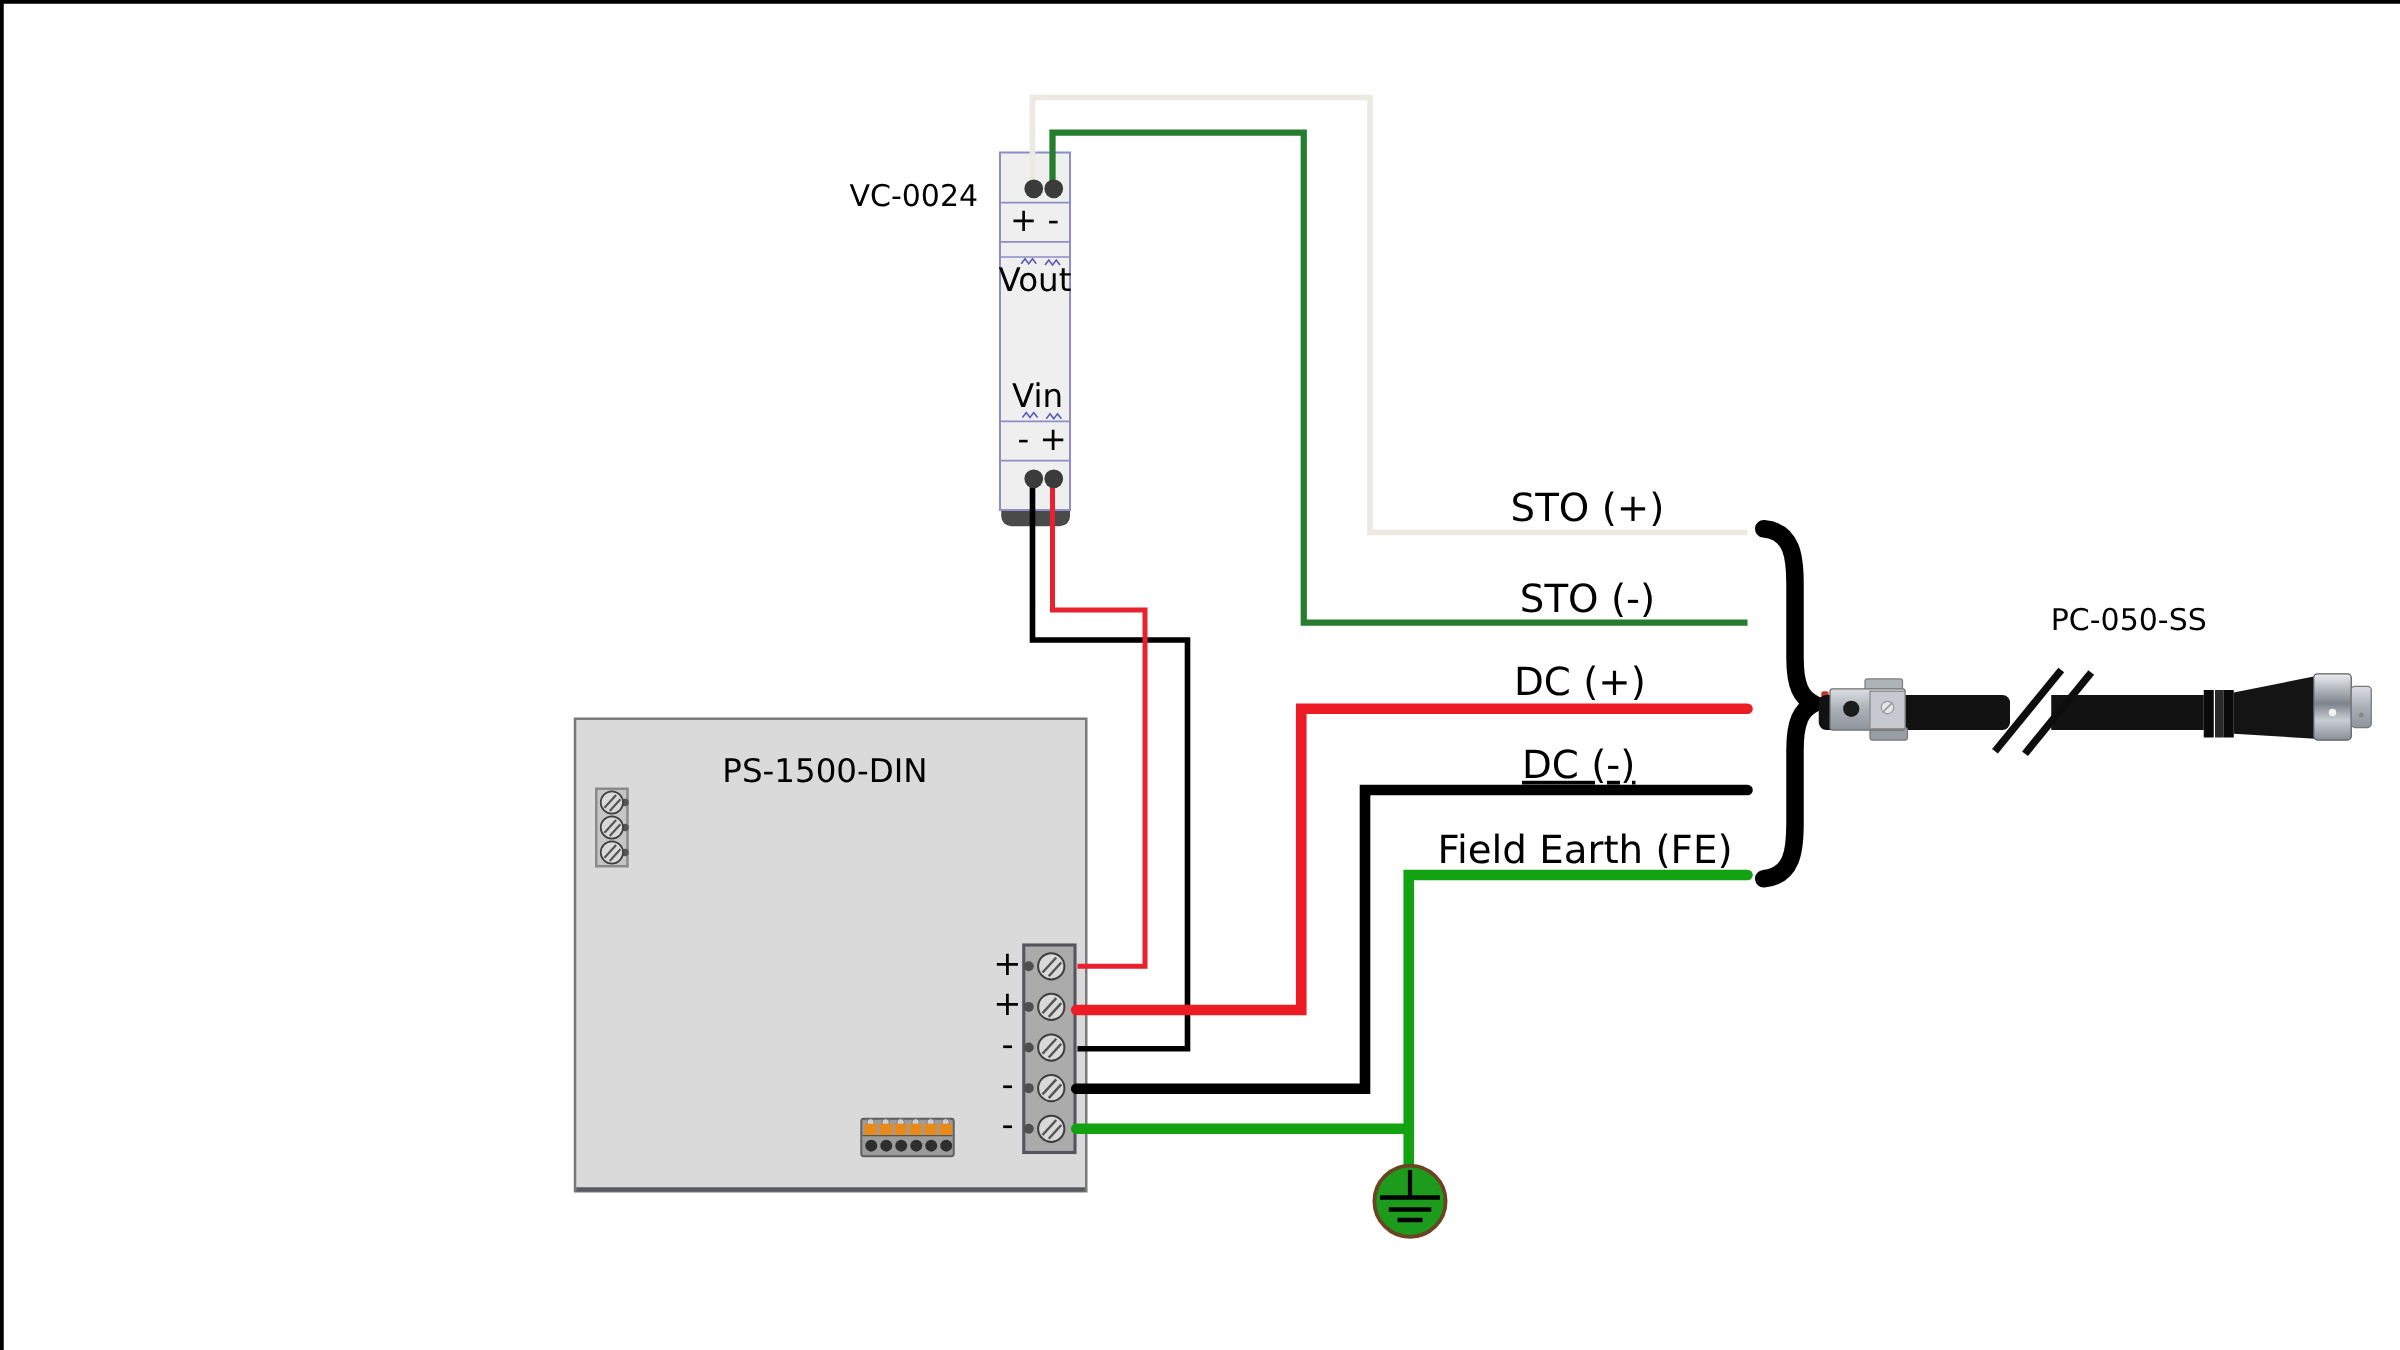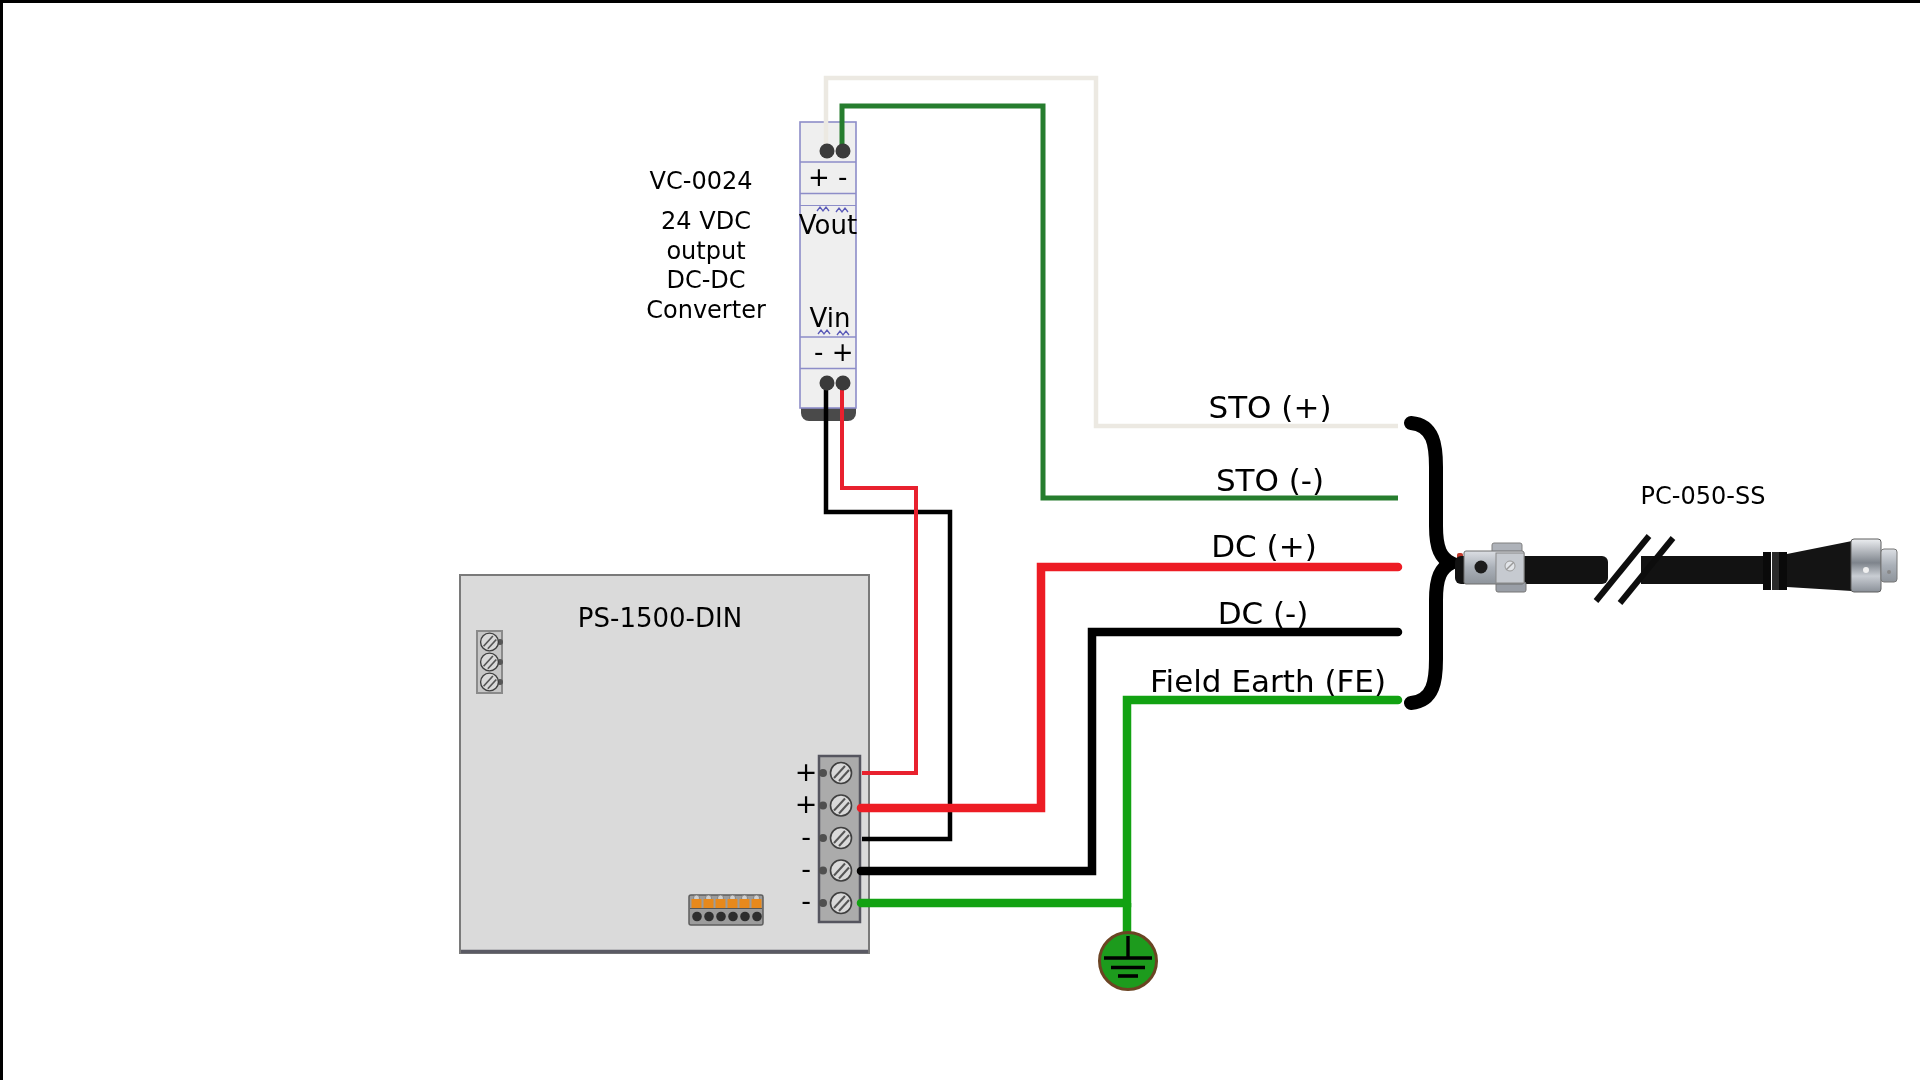--- a/index.html
+++ b/index.html
@@ -181,7 +181,7 @@
     </g>
   </svg>
 
-  <div class="lbl center f24" style="left:701px;top:157px;margin-top:24px;">VC-0024</div>
+  <div class="lbl center f24" style="left:731px;top:157px;">VC-0024</div>
   <div class="lbl f24 vc-desc" style="left:706px;top:207px;transform:translateX(-50%);text-align:center;">24 VDC
 output
 DC-DC

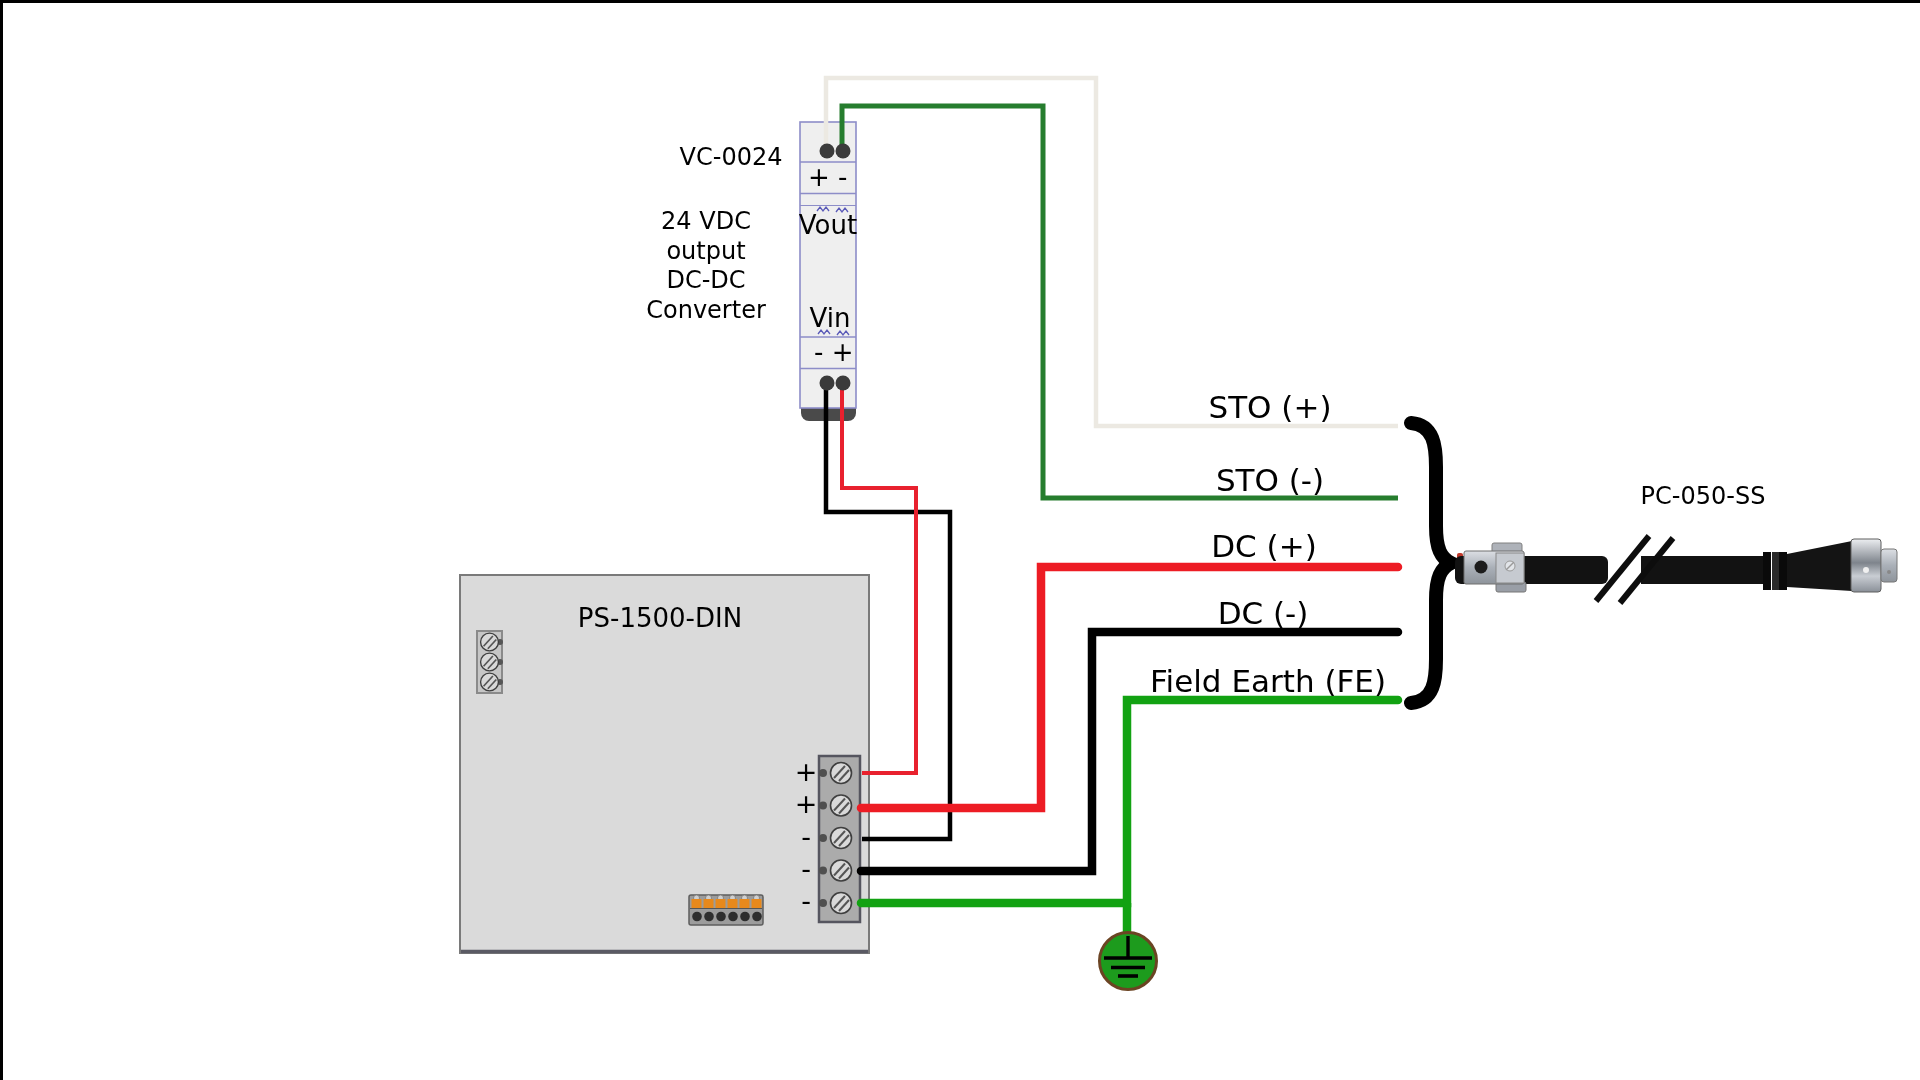--- a/index.html
+++ b/index.html
@@ -182,10 +182,6 @@
   </svg>
 
   <div class="lbl center f24" style="left:731px;top:157px;">VC-0024</div>
-  <div class="lbl f24 vc-desc" style="left:706px;top:207px;transform:translateX(-50%);text-align:center;">24 VDC
-output
-DC-DC
-Converter</div>
   <div class="lbl vcenter f26" style="left:808px;top:177px;">+ -</div>
   <div class="lbl center f22" style="left:828px;top:225px;">Vout</div>
   <div class="lbl center f22" style="left:830px;top:318px;">Vin</div>

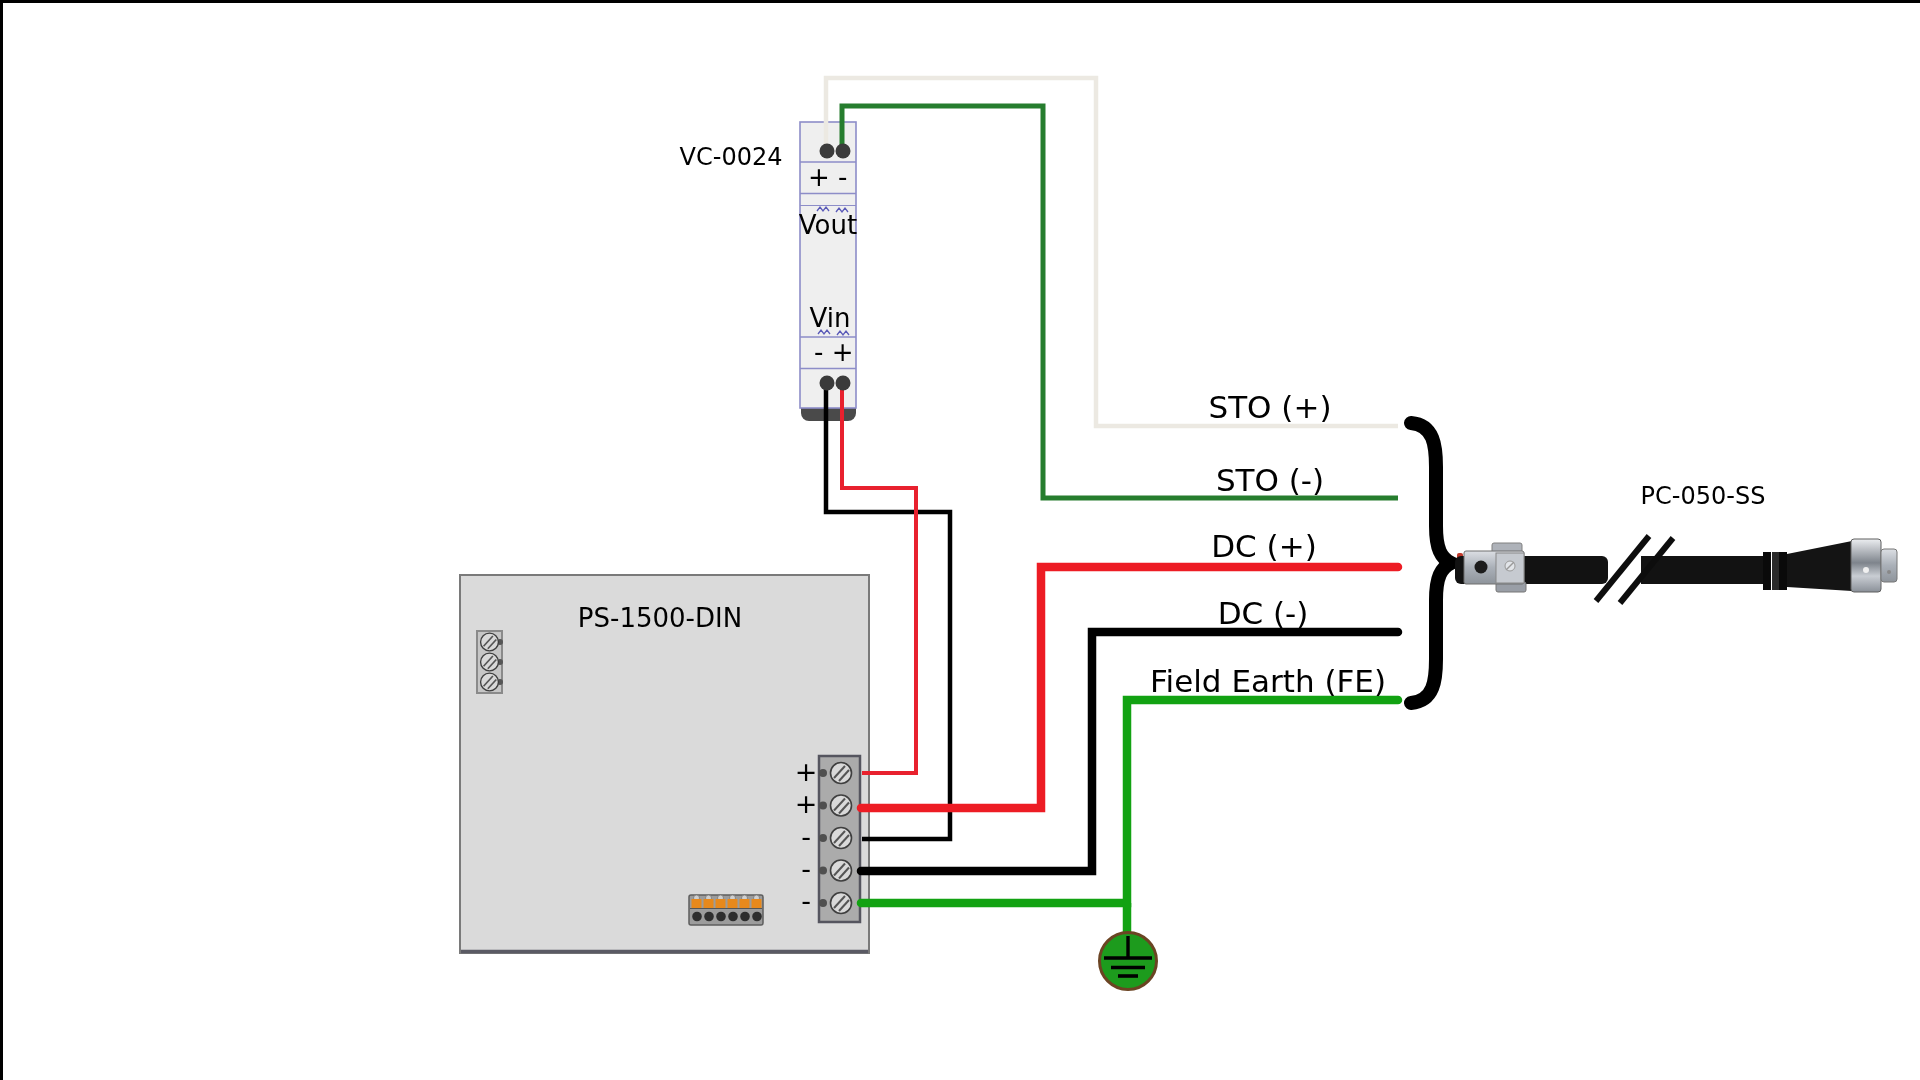--- a/index.html
+++ b/index.html
@@ -198,7 +198,7 @@
   <div class="lbl center f23" style="left:1270px;top:407px;">STO (+)</div>
   <div class="lbl center f23" style="left:1270px;top:480px;text-align:center;">STO (-)</div>
   <div class="lbl center f23" style="left:1264px;top:546px;">DC (+)</div>
-  <div class="lbl center f23" style="left:1263px;top:613px;">DC (-)</div>
+  <div class="lbl center f23" style="left:1263px;top:613px;text-decoration:underline;">DC (-)</div>
   <div class="lbl center f23" style="left:1268px;top:681px;">Field Earth (FE)</div>
 
   <div class="lbl center f24" style="left:1703px;top:496px;">PC-050-SS</div>

